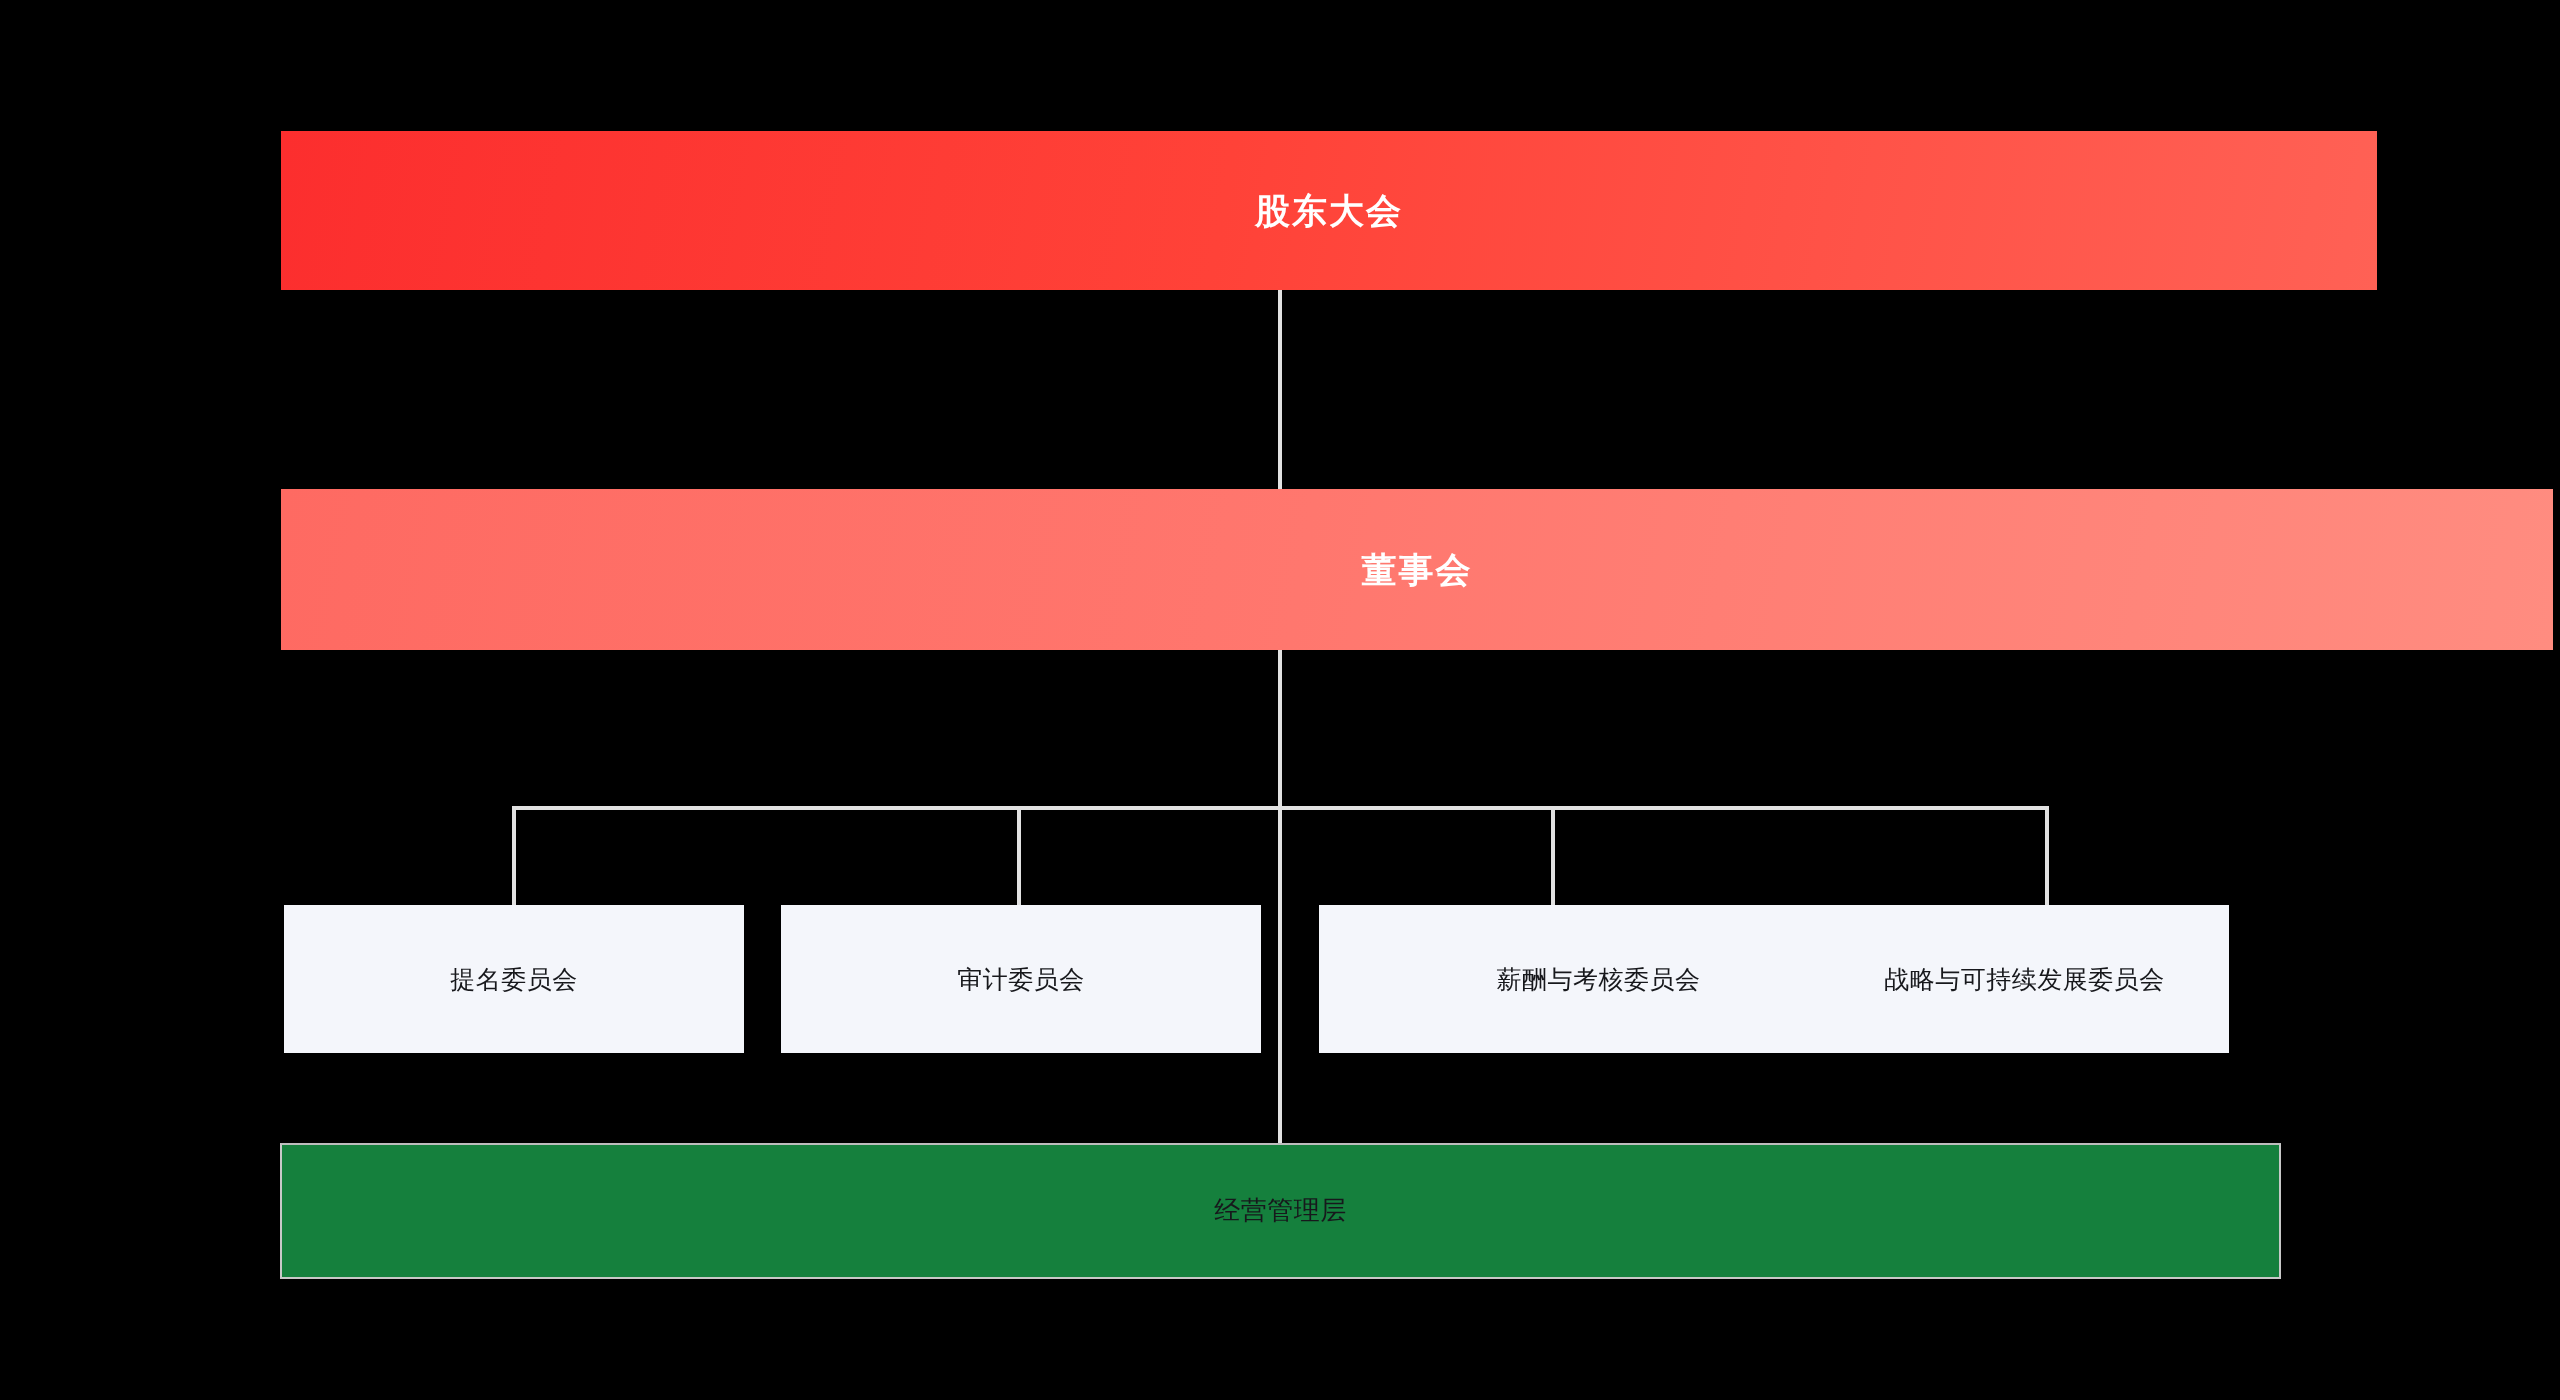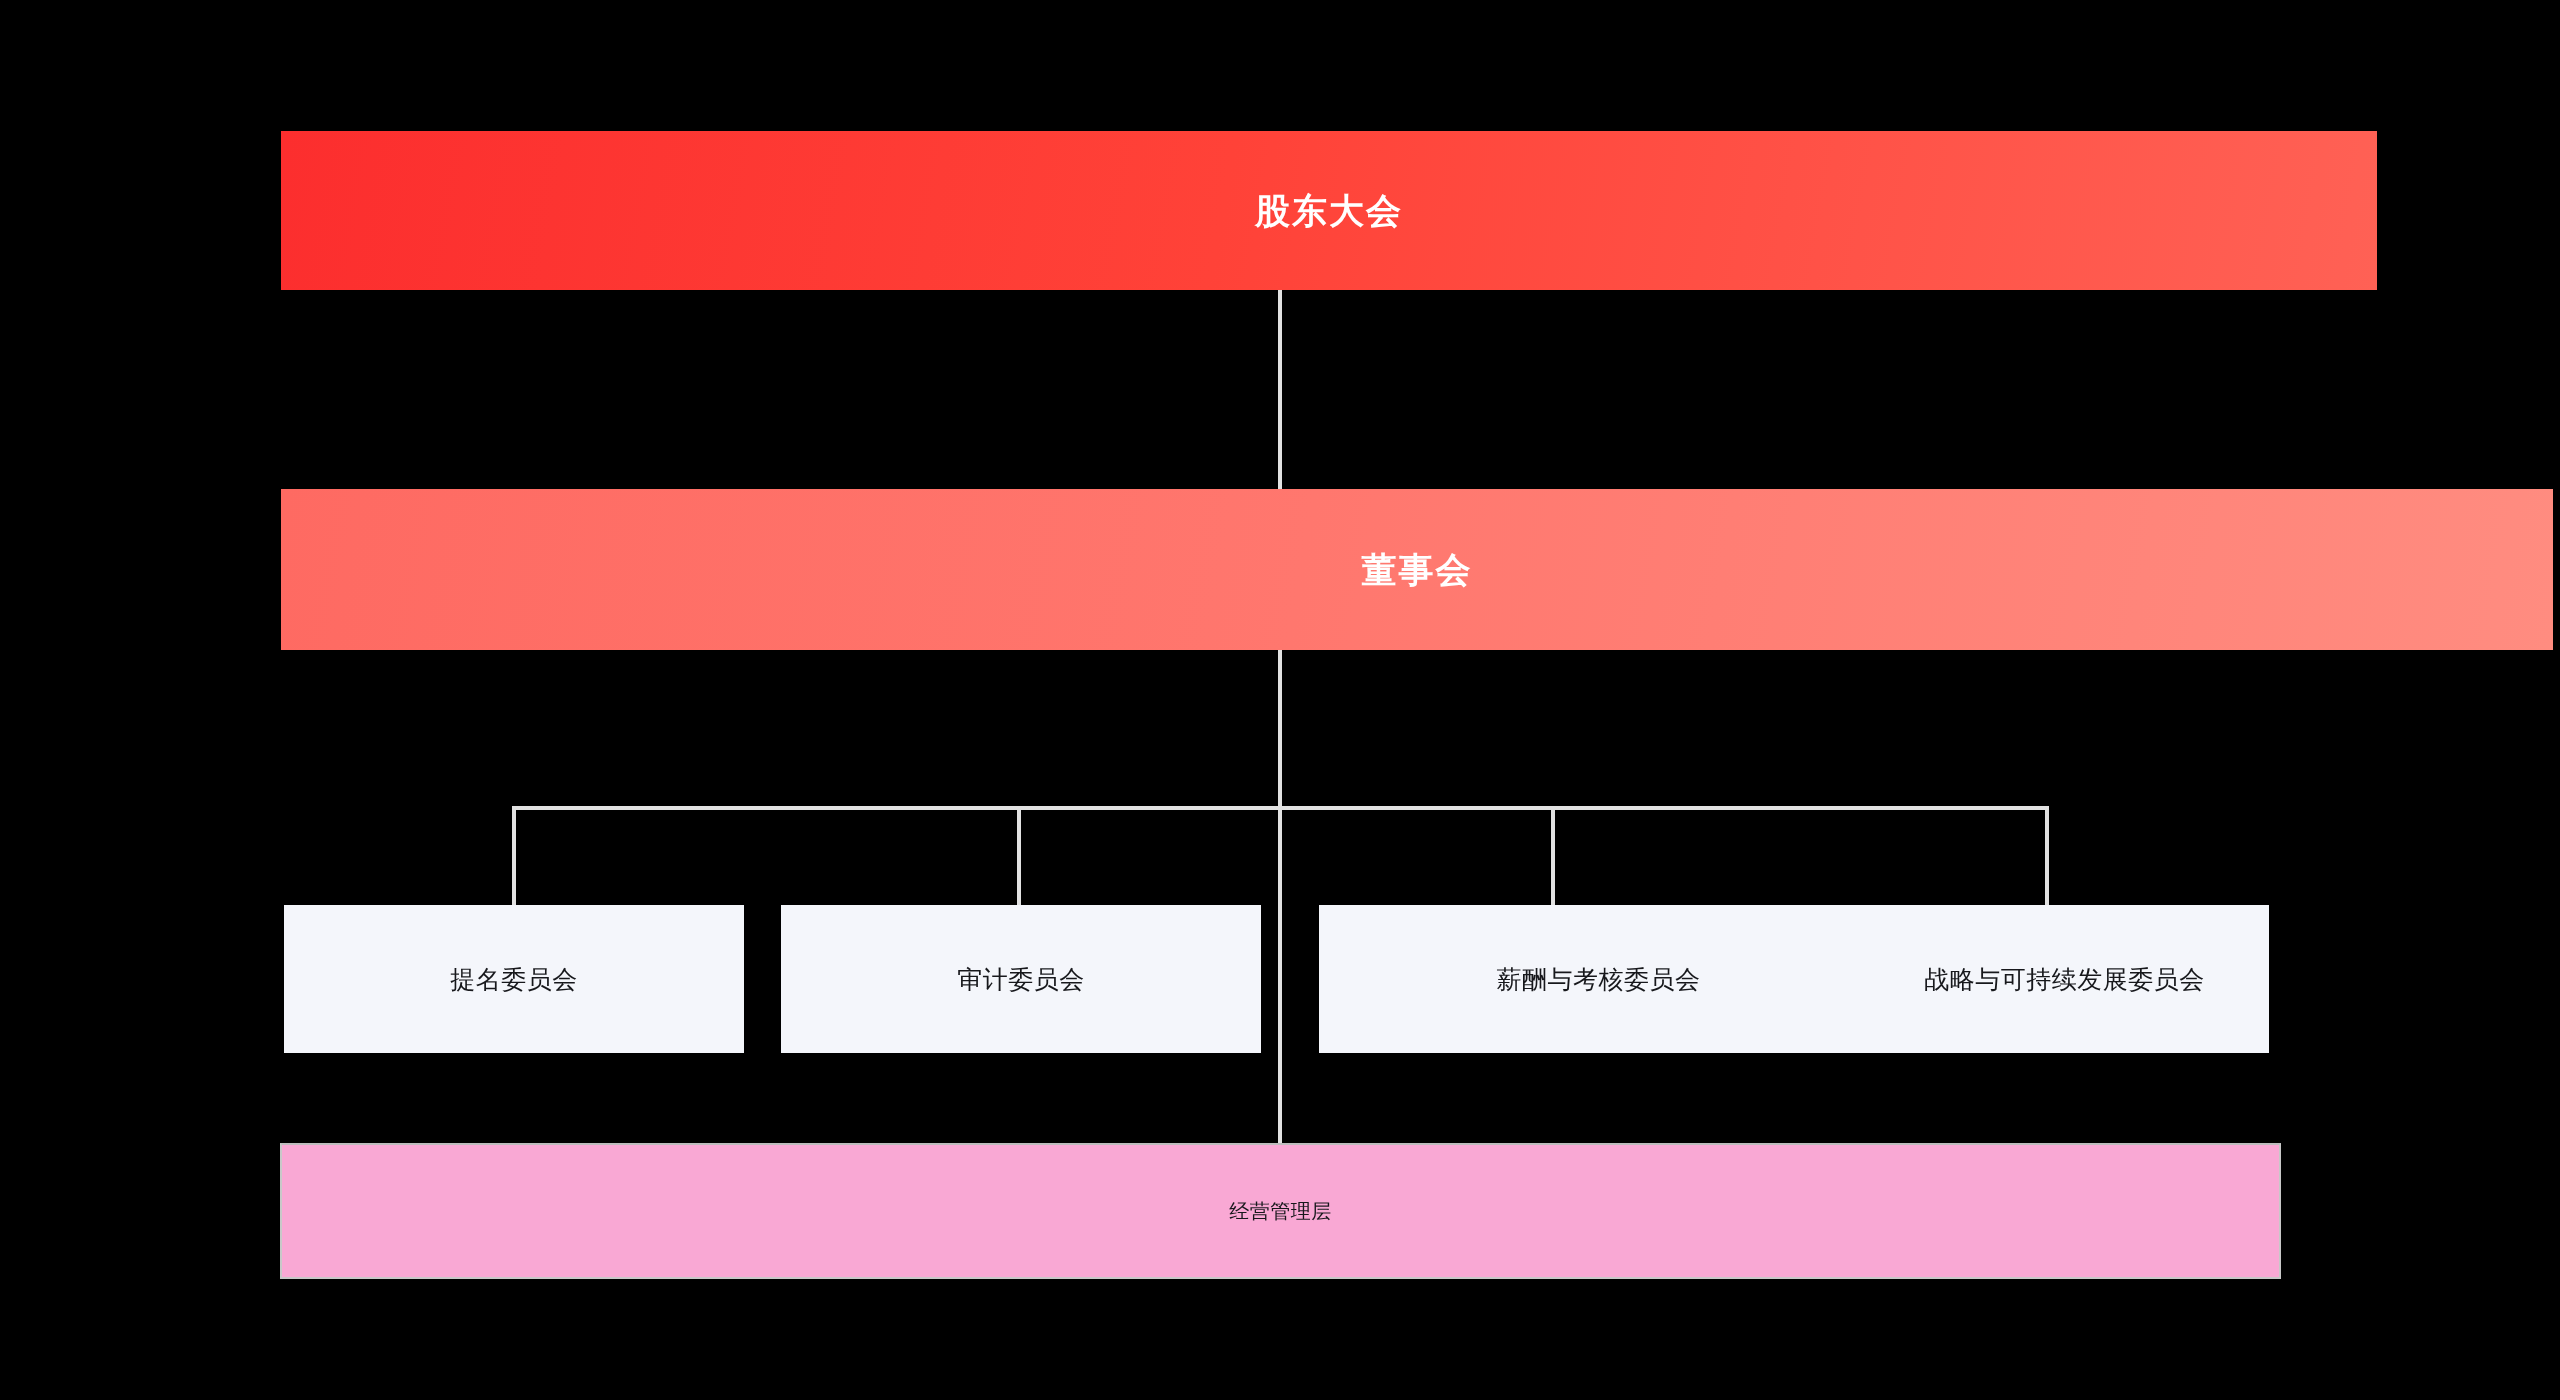--- a/index.html
+++ b/index.html
@@ -120,7 +120,7 @@
   #node-committee-1 { left: 284px;  width: 460px; }
   #node-committee-2 { left: 781px;  width: 480px; }
   #node-committee-3 { left: 1319px; width: 559px; }
-  #node-committee-4 { left: 1820px; width: 409px; margin-left: 40px; }
+  #node-committee-4 { left: 1820px; width: 409px; }
 
   #node-management {
     left: 280px;

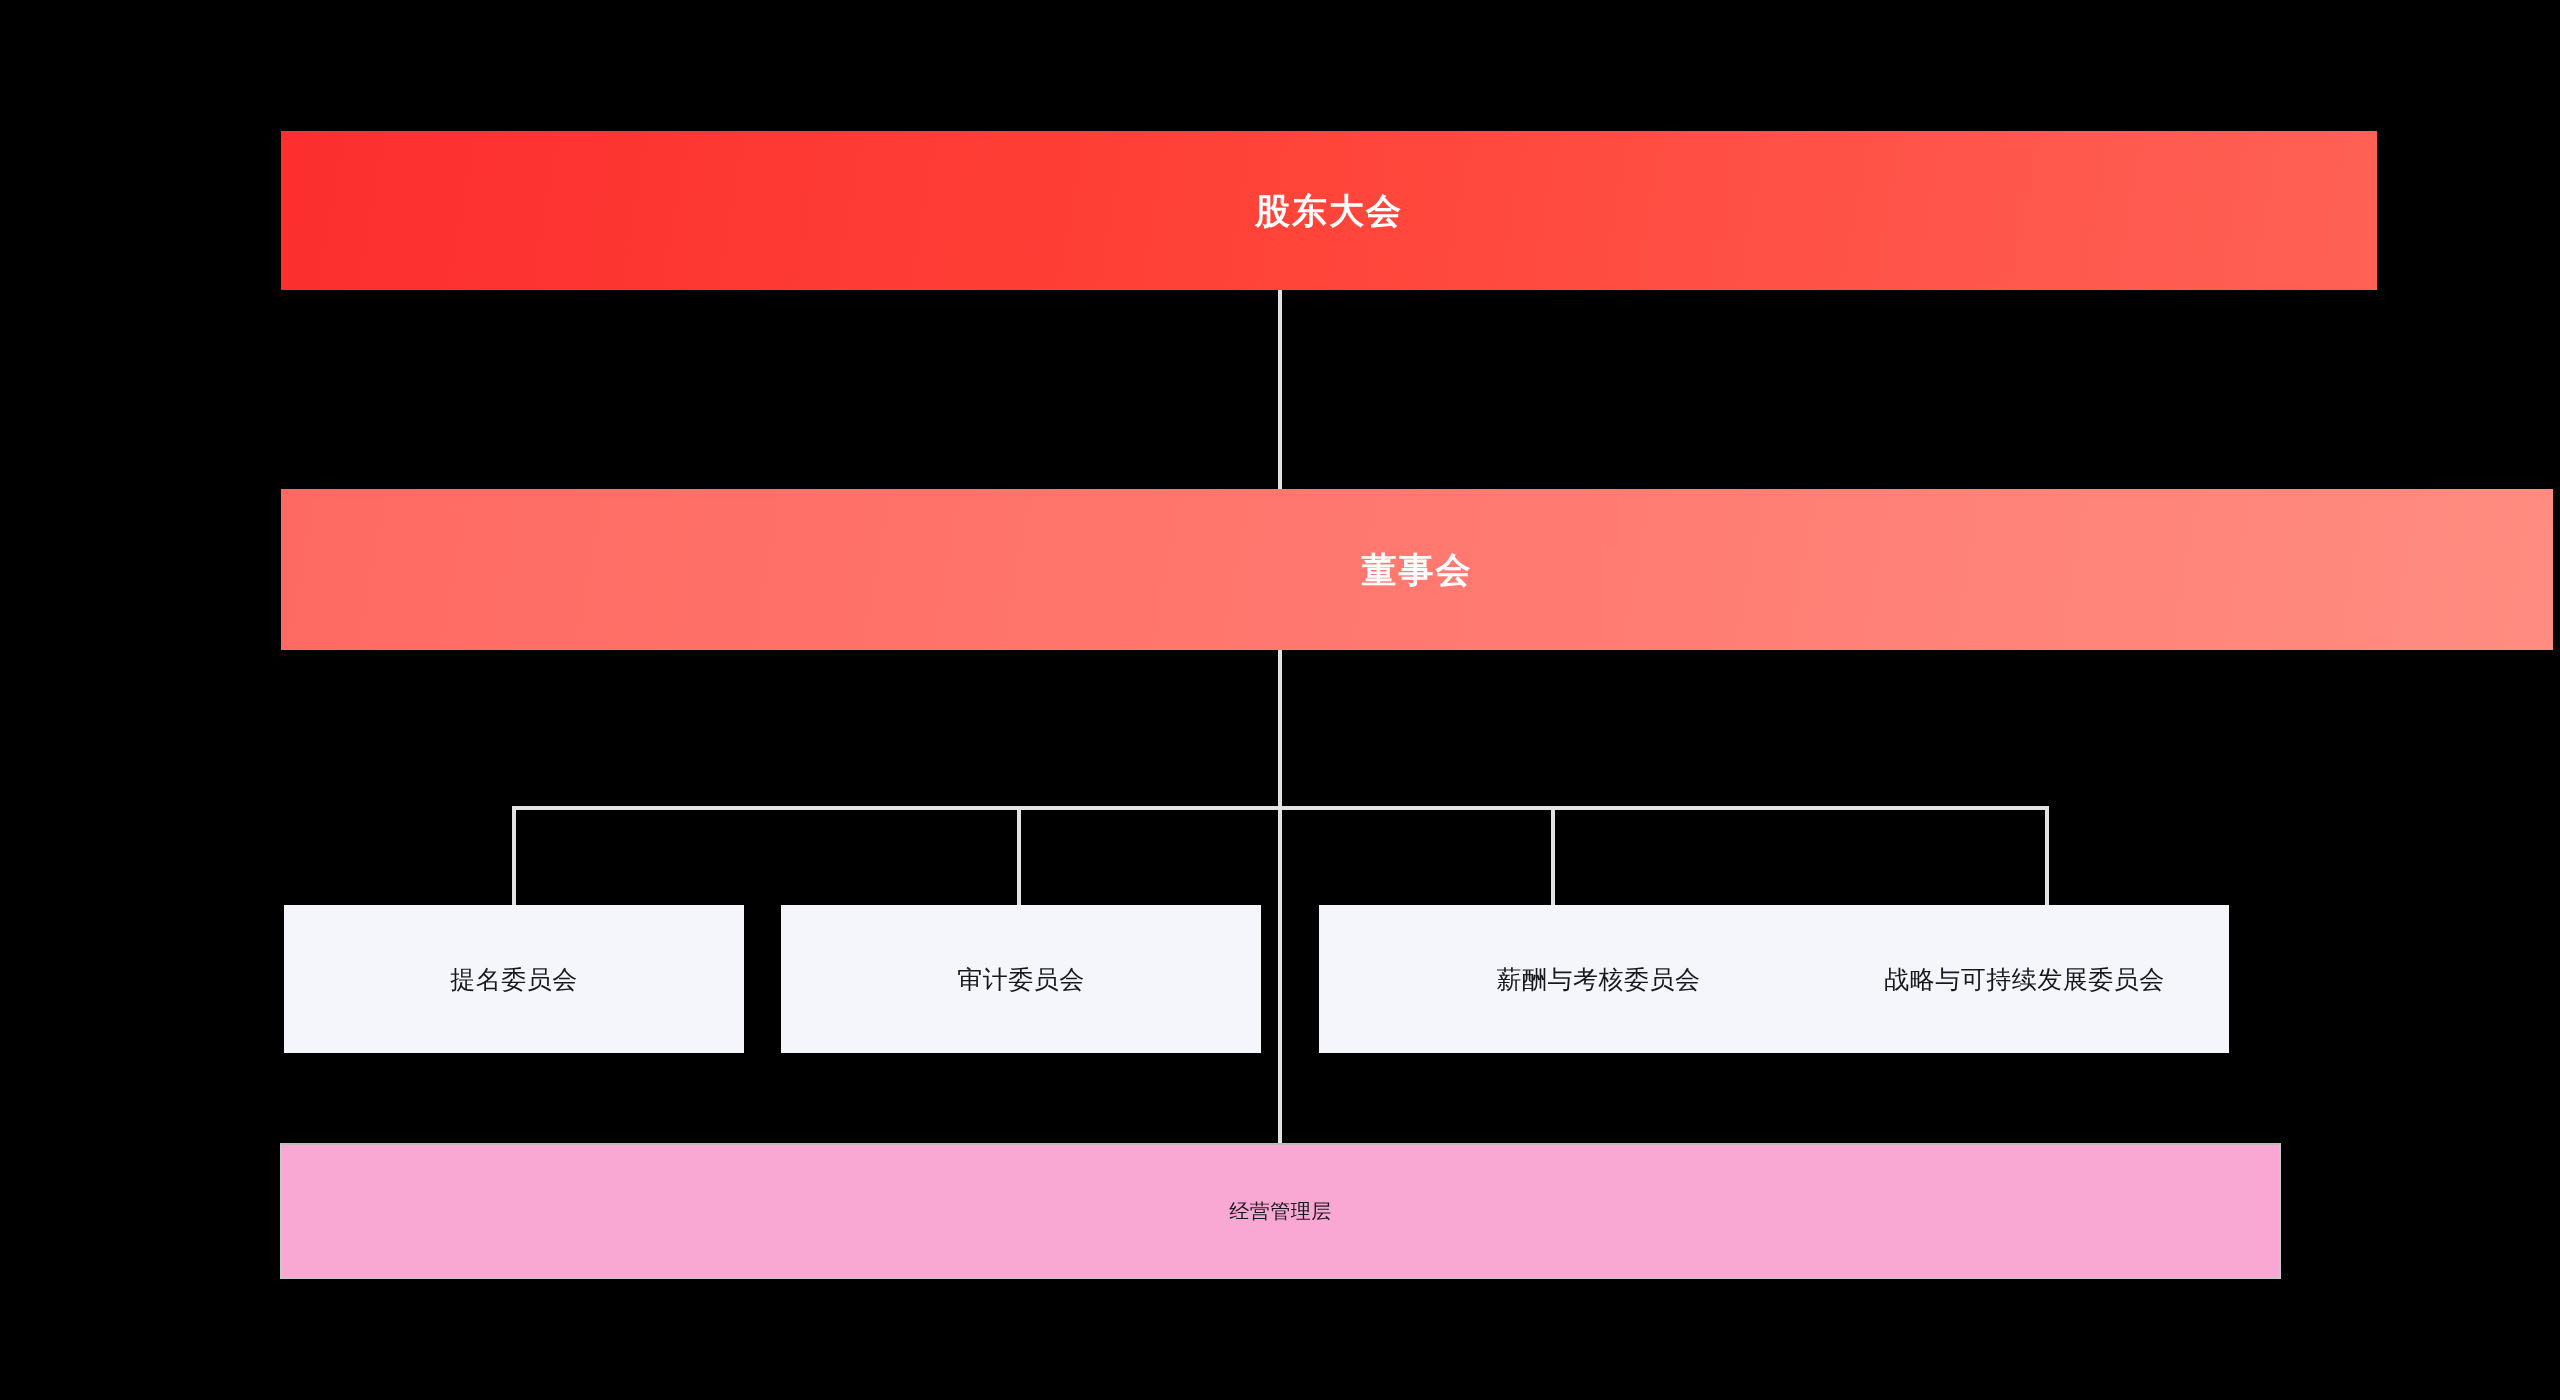--- a/index.html
+++ b/index.html
@@ -127,9 +127,9 @@
     top: 1143px;
     width: 2001px;
     height: 136px;
-    background: #f9a8d4;
+    background: #15803d;
     color: #17181C;
-    font-size: 20px;
+    font-size: 26px;
     font-weight: normal;
     letter-spacing: 0.5px;
     border: 2px solid #C8C8C8;

